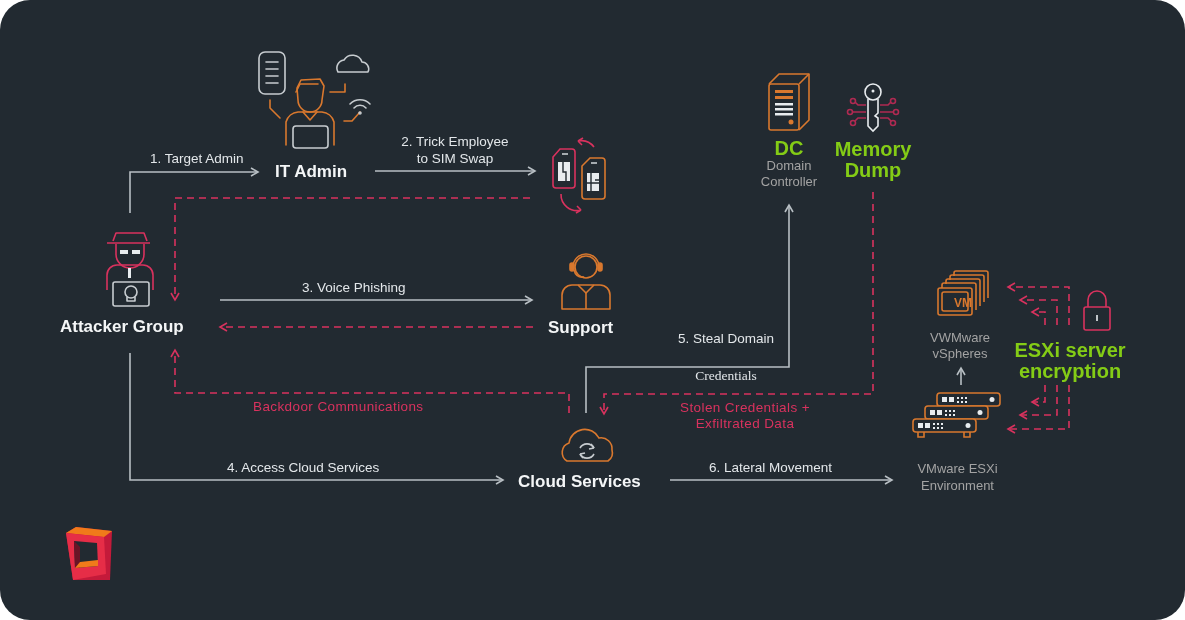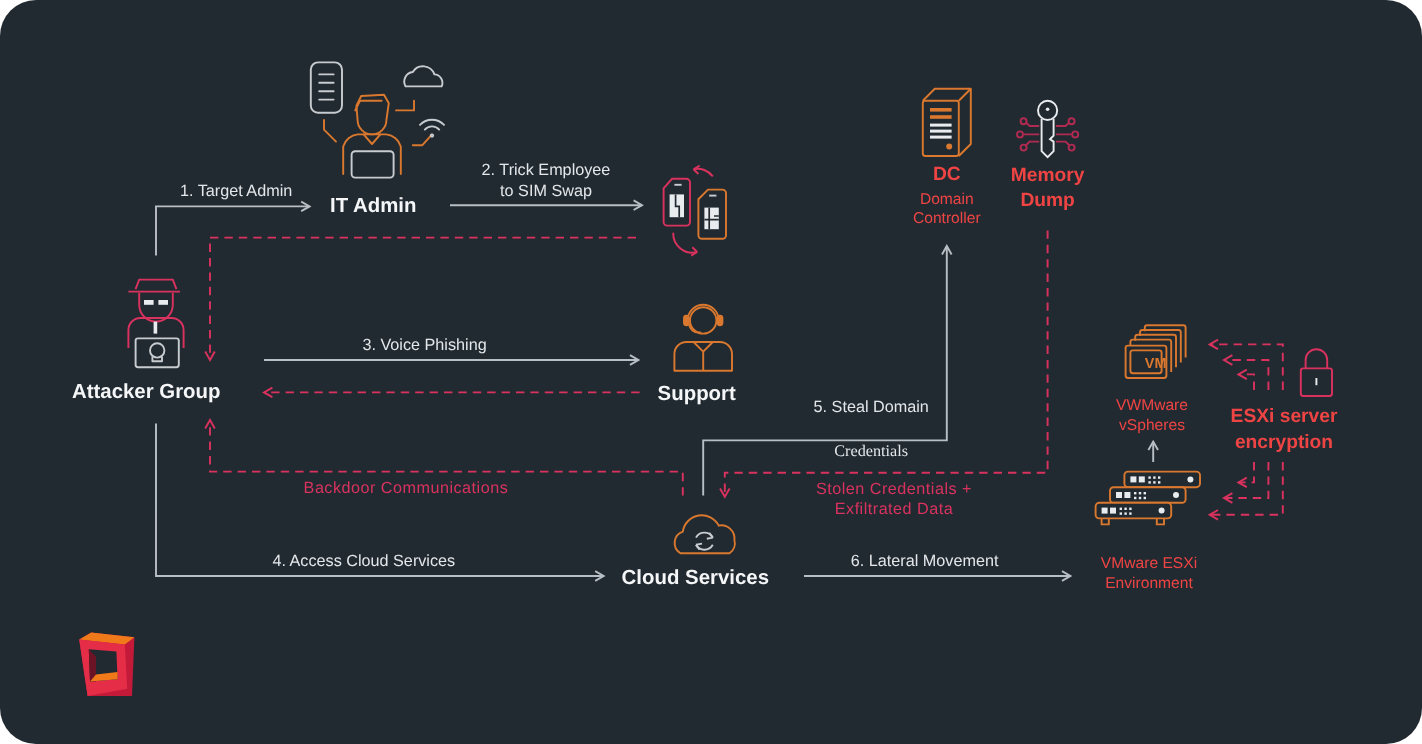--- a/index.html
+++ b/index.html
@@ -9,7 +9,7 @@
   .lbl { position:absolute; color:#e8ecef; white-space:nowrap; text-align:center; line-height:1.15; }
   .step { font-size:13.5px; color:#e3e7ea; }
   .node { font-size:17px; font-weight:bold; color:#f4f6f7; }
-  .node-lg { font-size:16px; font-weight:bold; color:#ef4444; }
+  .node-lg { font-size:20px; font-weight:bold; color:#84cc16; }
   .sub { font-size:13px; color:#ef4444; }
   .pink { font-size:13.5px; color:#d9325e; letter-spacing:0.4px; }
   .brand { position:absolute; left:122px; top:535px; font-size:31px; font-weight:bold; color:#ffffff; letter-spacing:0.5px; }

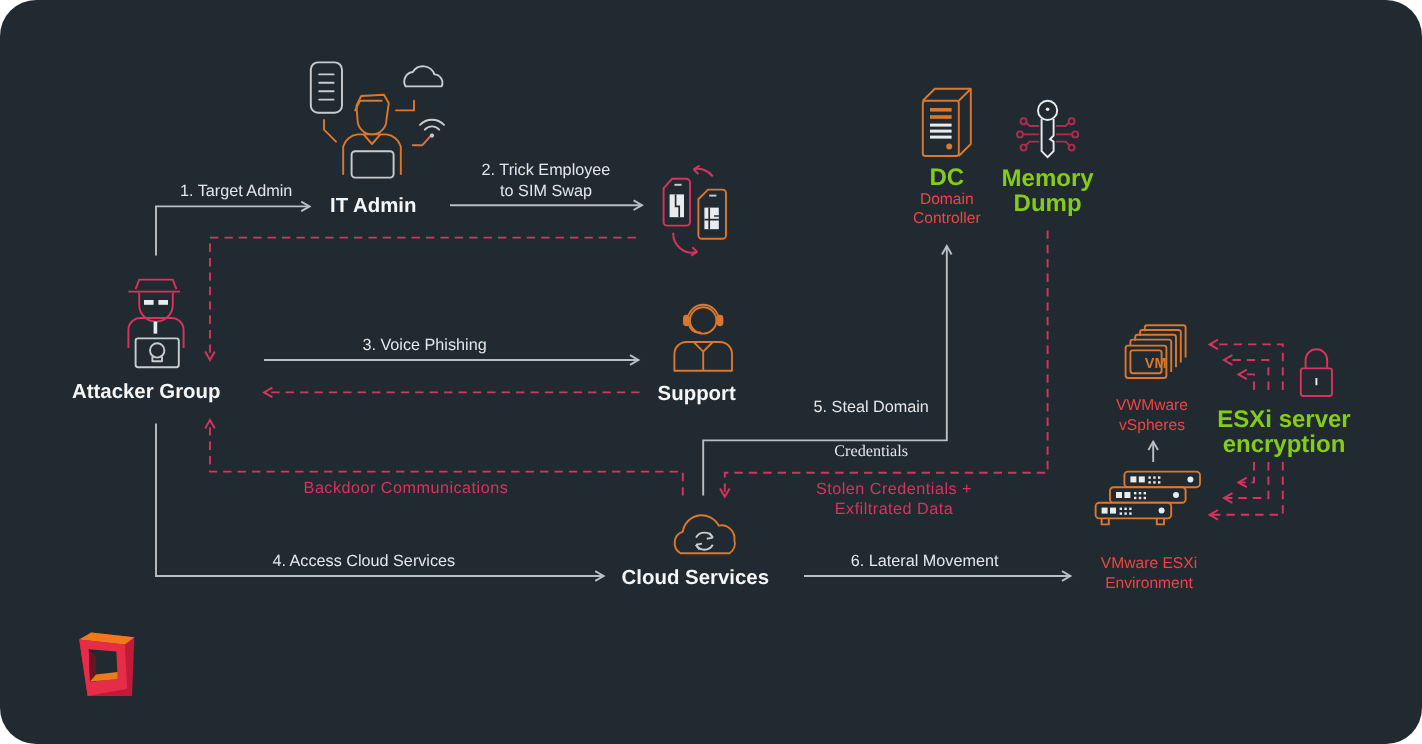--- a/index.html
+++ b/index.html
@@ -10,7 +10,7 @@
   .step { font-size:13.5px; color:#e3e7ea; }
   .node { font-size:17px; font-weight:bold; color:#f4f6f7; }
   .node-lg { font-size:20px; font-weight:bold; color:#84cc16; }
-  .sub { font-size:13px; color:#ef4444; }
+  .sub { font-size:13px; color:#a3a3a3; }
   .pink { font-size:13.5px; color:#d9325e; letter-spacing:0.4px; }
   .brand { position:absolute; left:122px; top:535px; font-size:31px; font-weight:bold; color:#ffffff; letter-spacing:0.5px; }
 </style>

